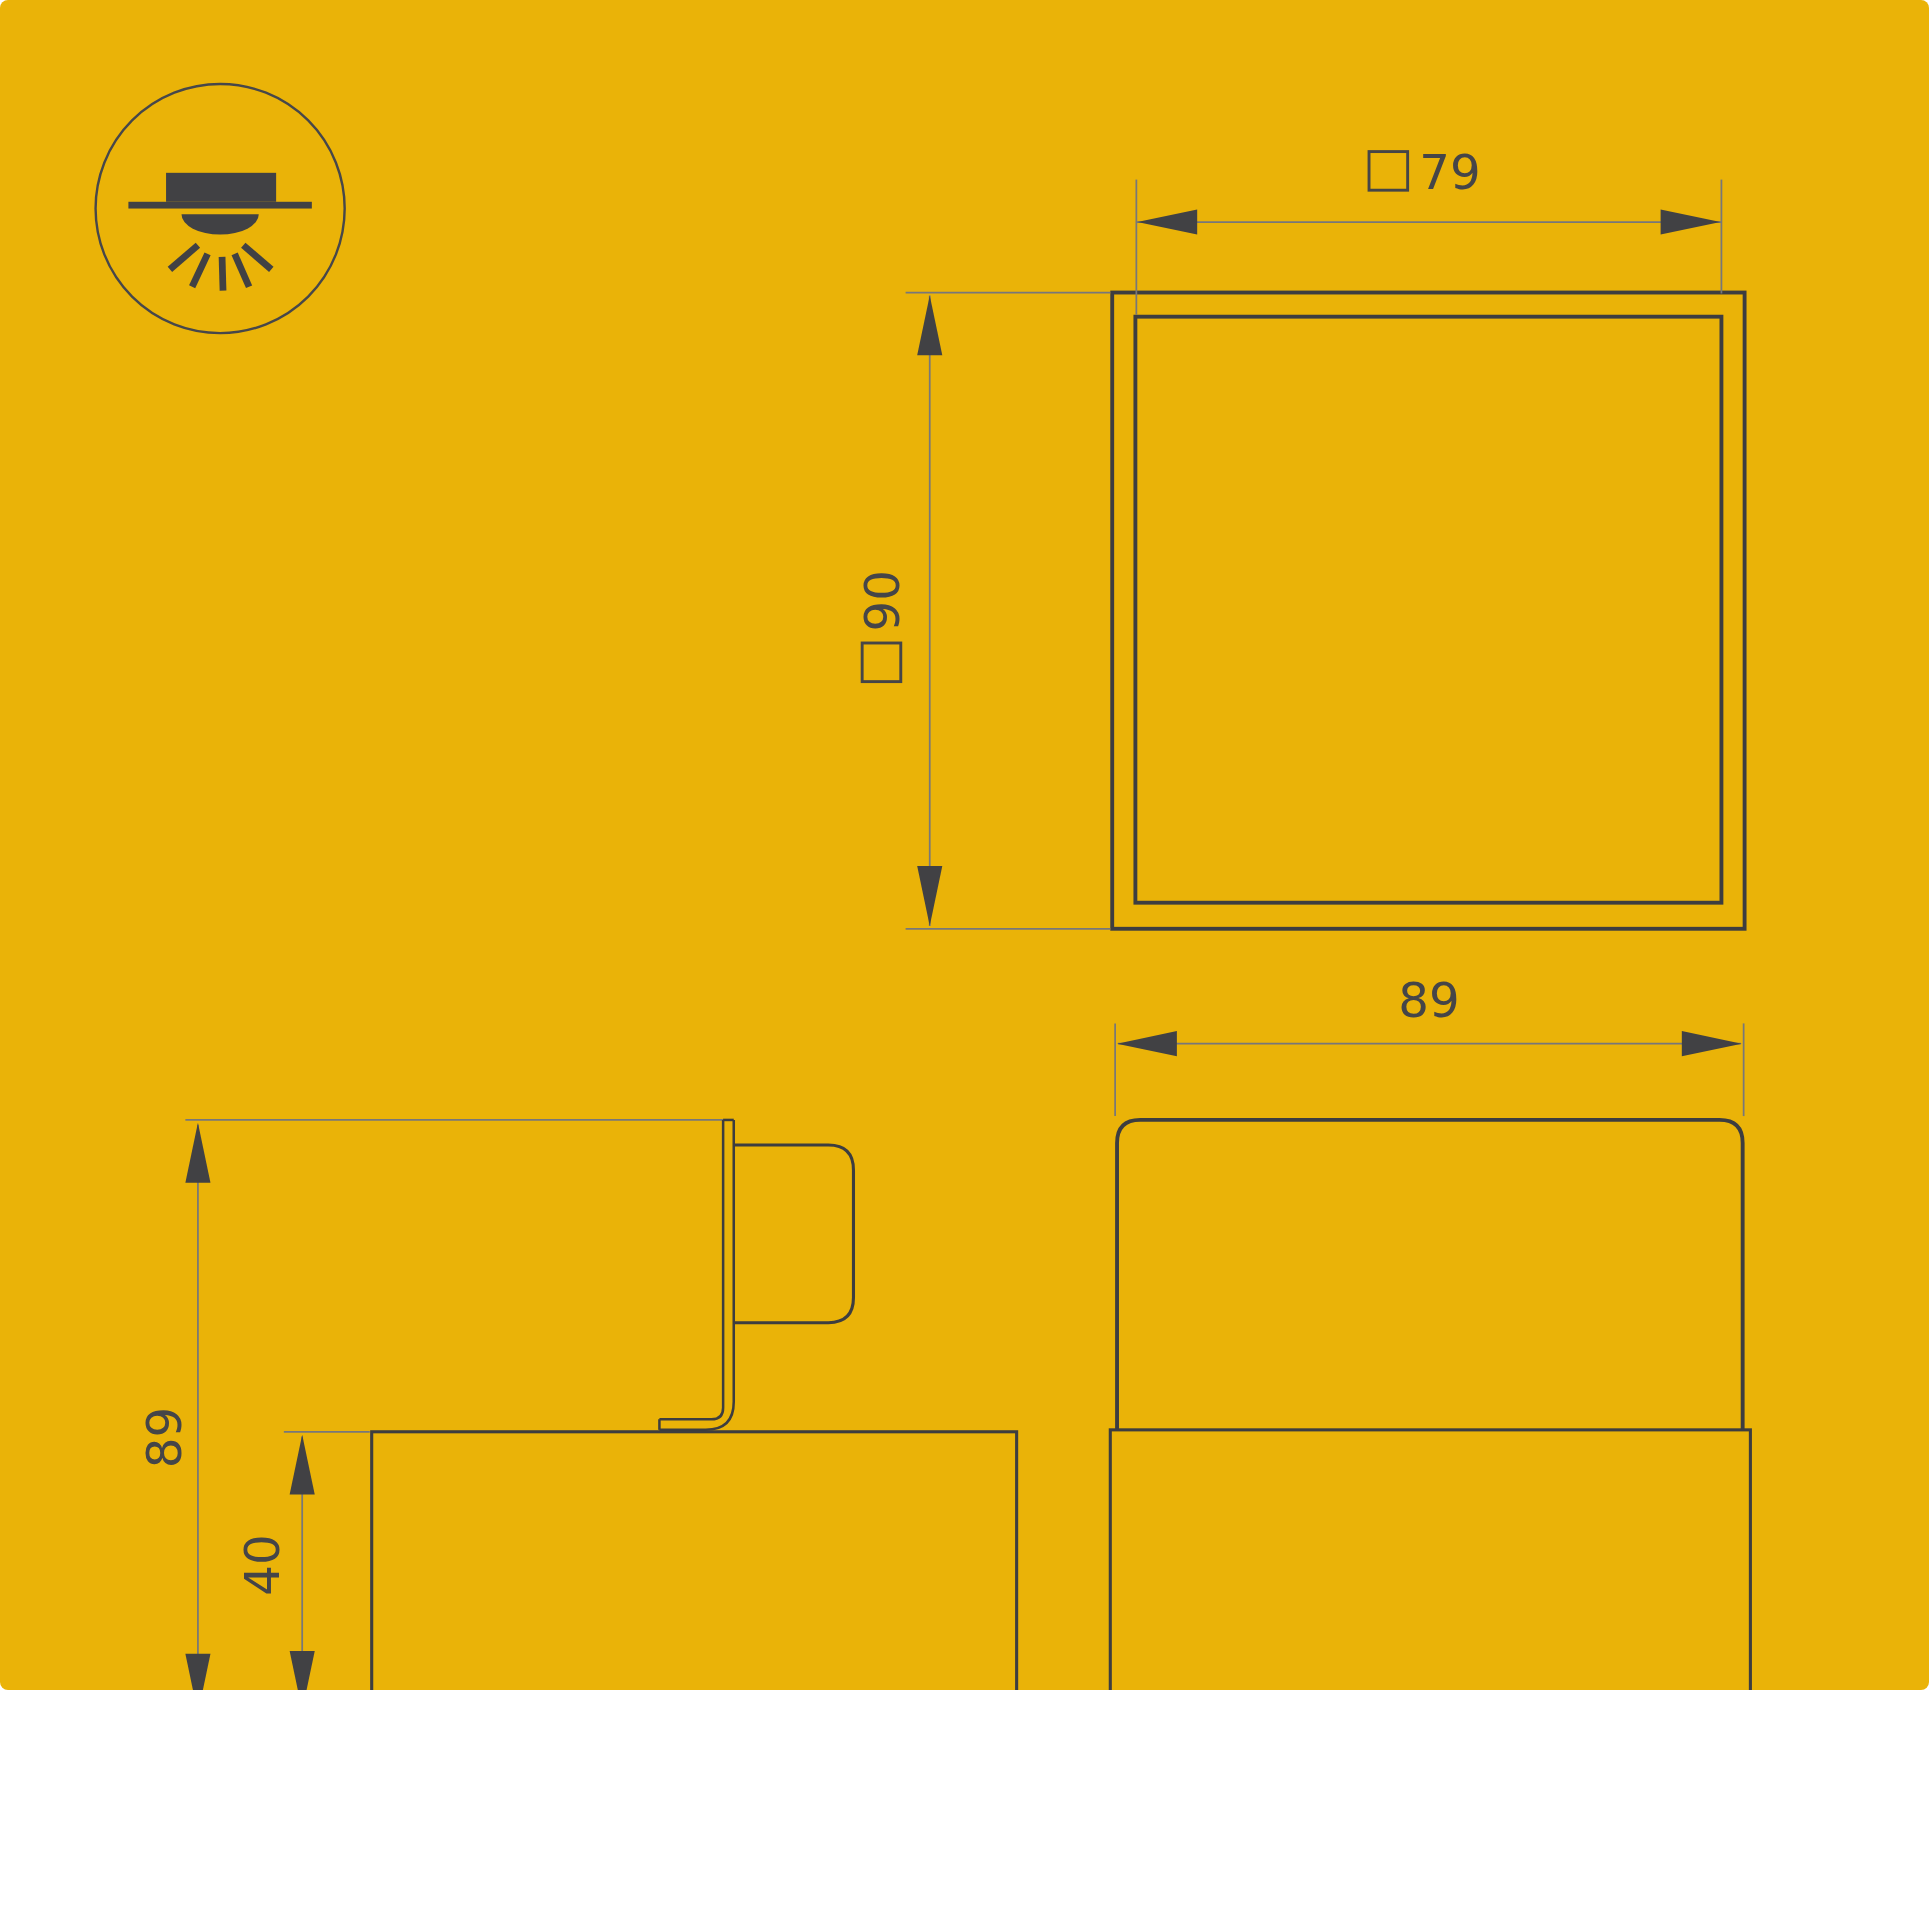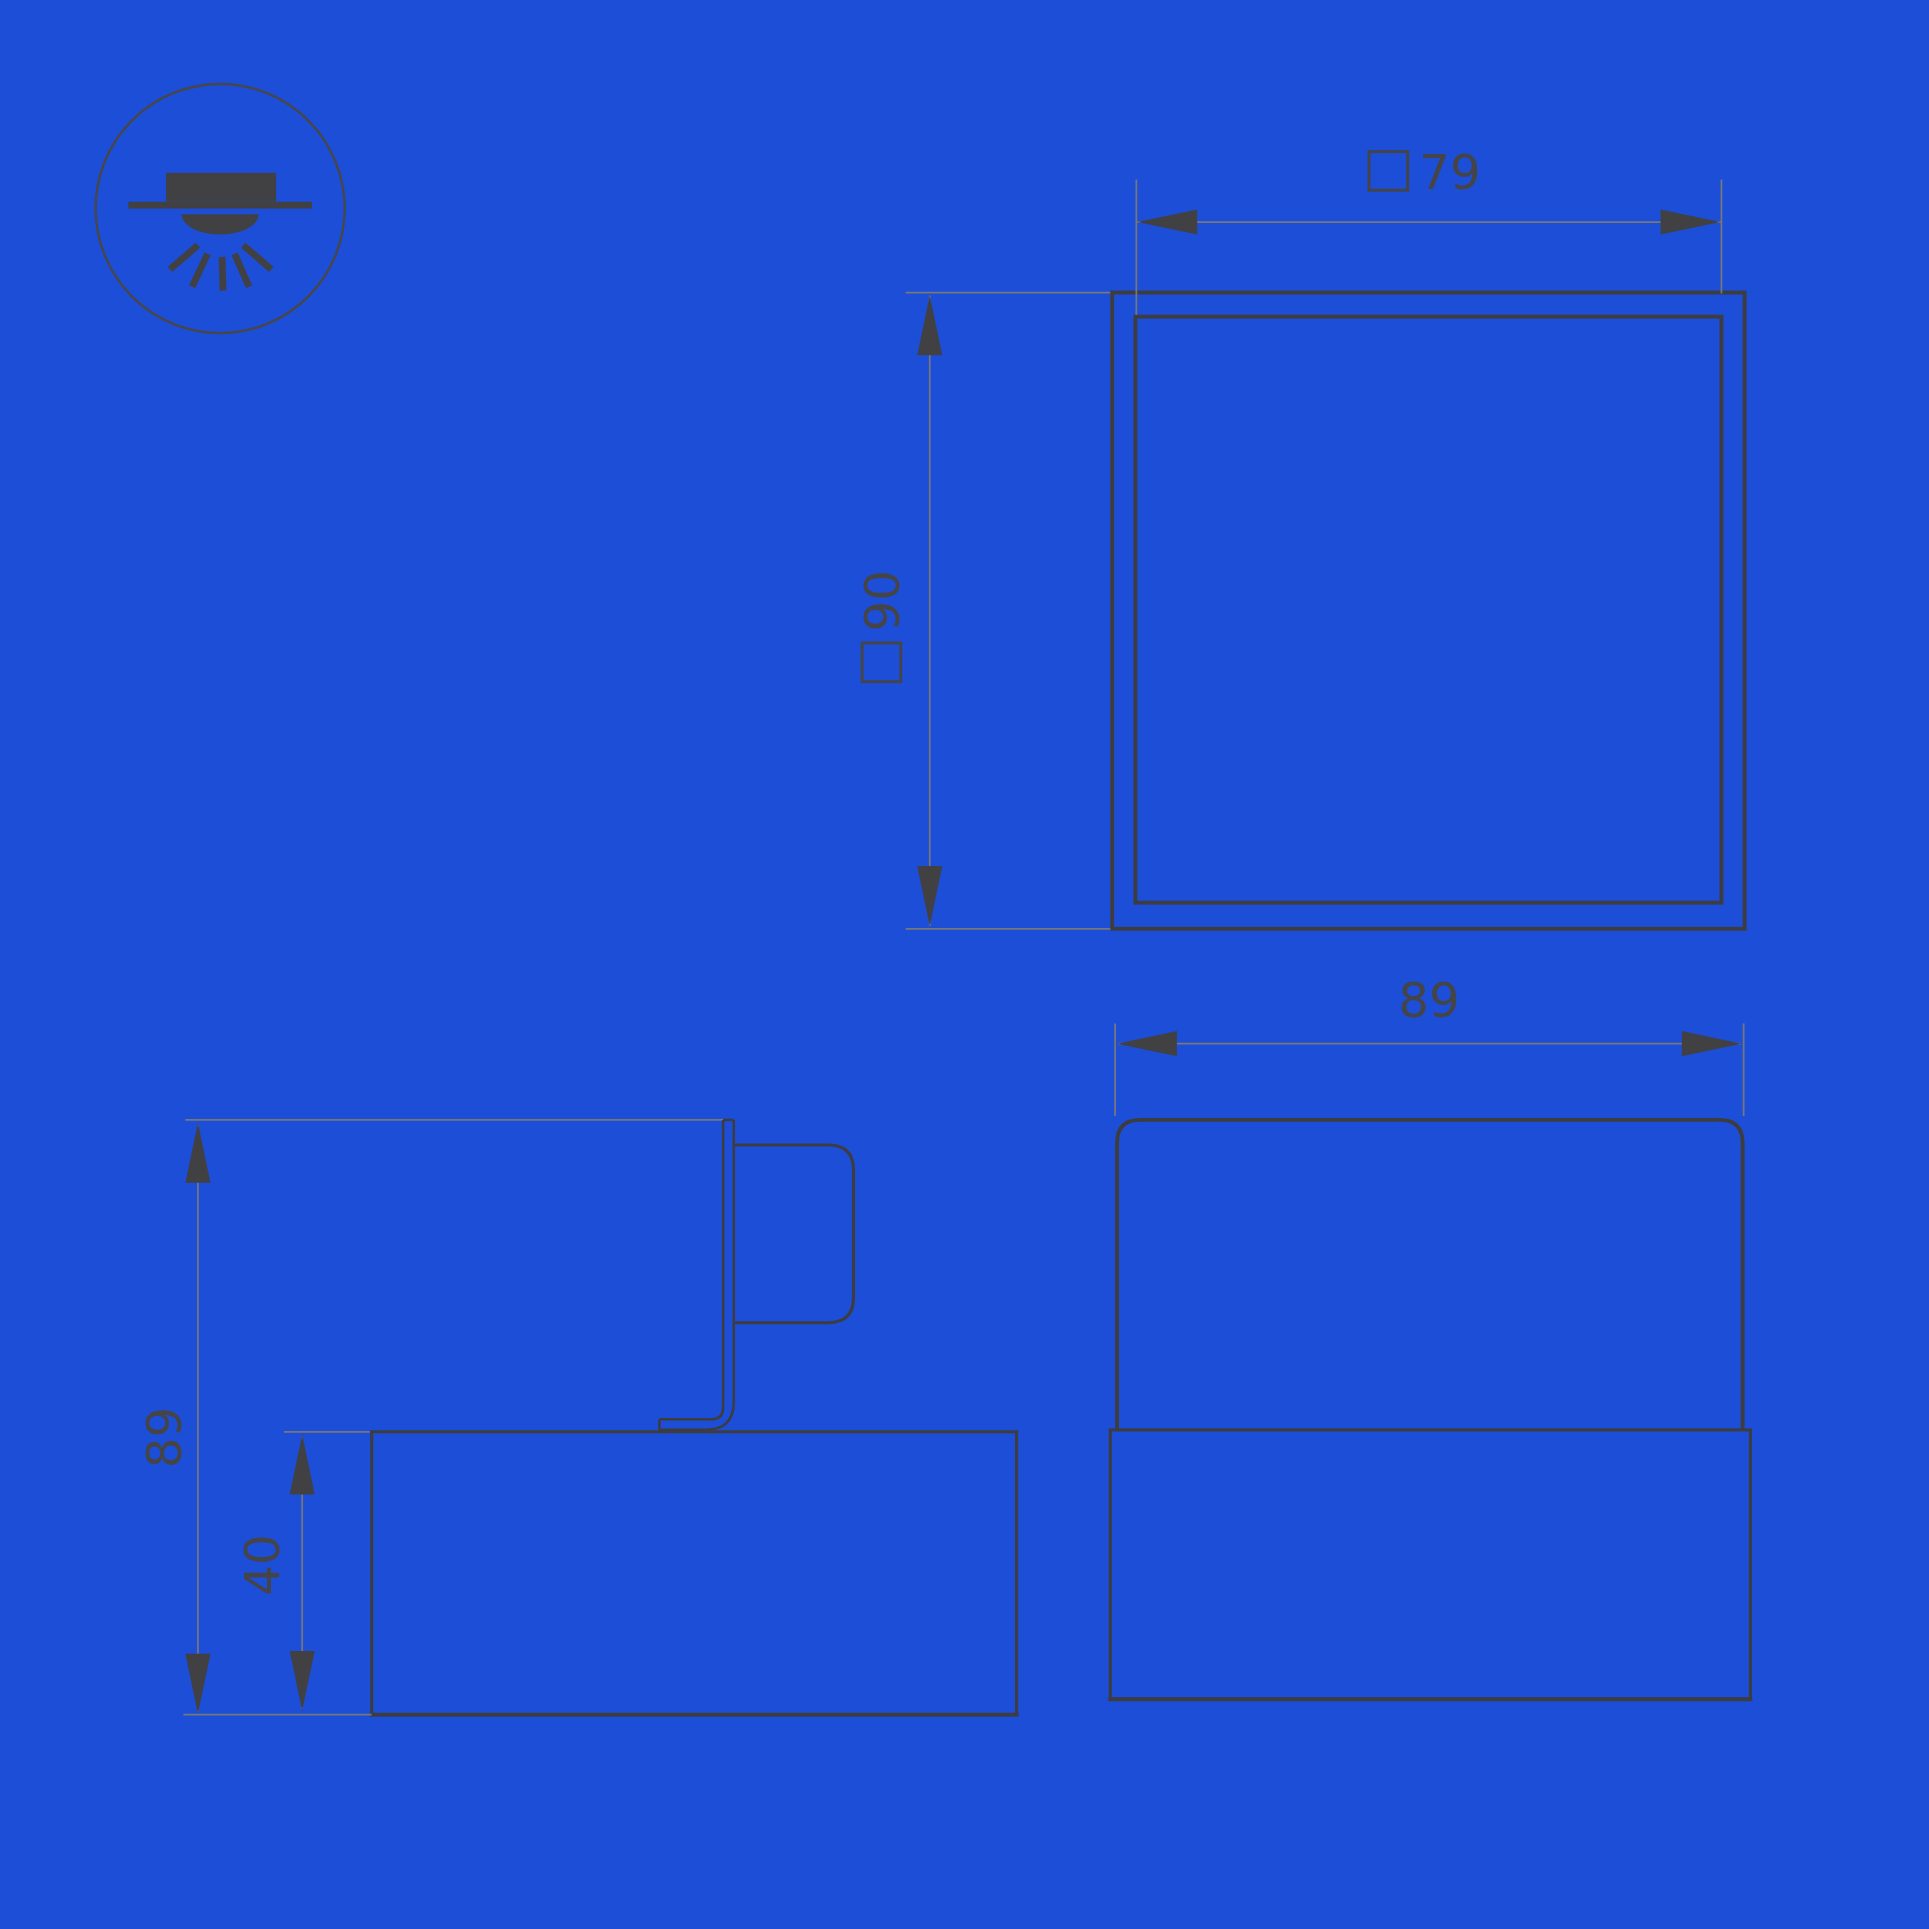--- a/index.html
+++ b/index.html
@@ -3,7 +3,7 @@
 <meta charset="utf-8">
 <style>
   html,body{margin:0;padding:0;background:#ffffff;}
-  .stage{position:relative;width:1929px;height:1929px;background:#1d4ed8;overflow:hidden;}
+  .stage{position:relative;width:1929px;height:1690px;background:#eab308;overflow:hidden;border-radius:8px;}
   svg{display:block;}
   .thick{stroke:#3d3d40;stroke-width:4;fill:none;}
   .med{stroke:#3d3d40;stroke-width:2.6;fill:none;}

